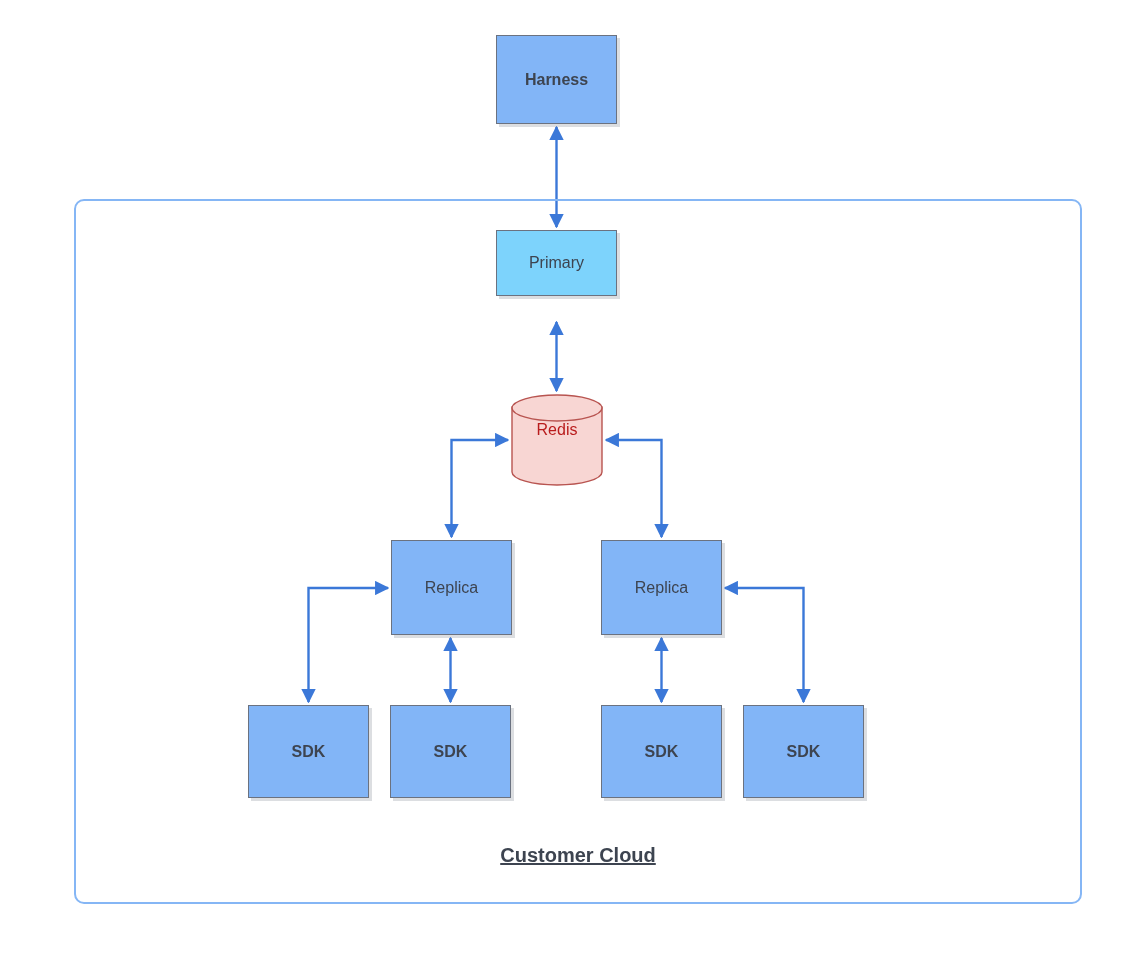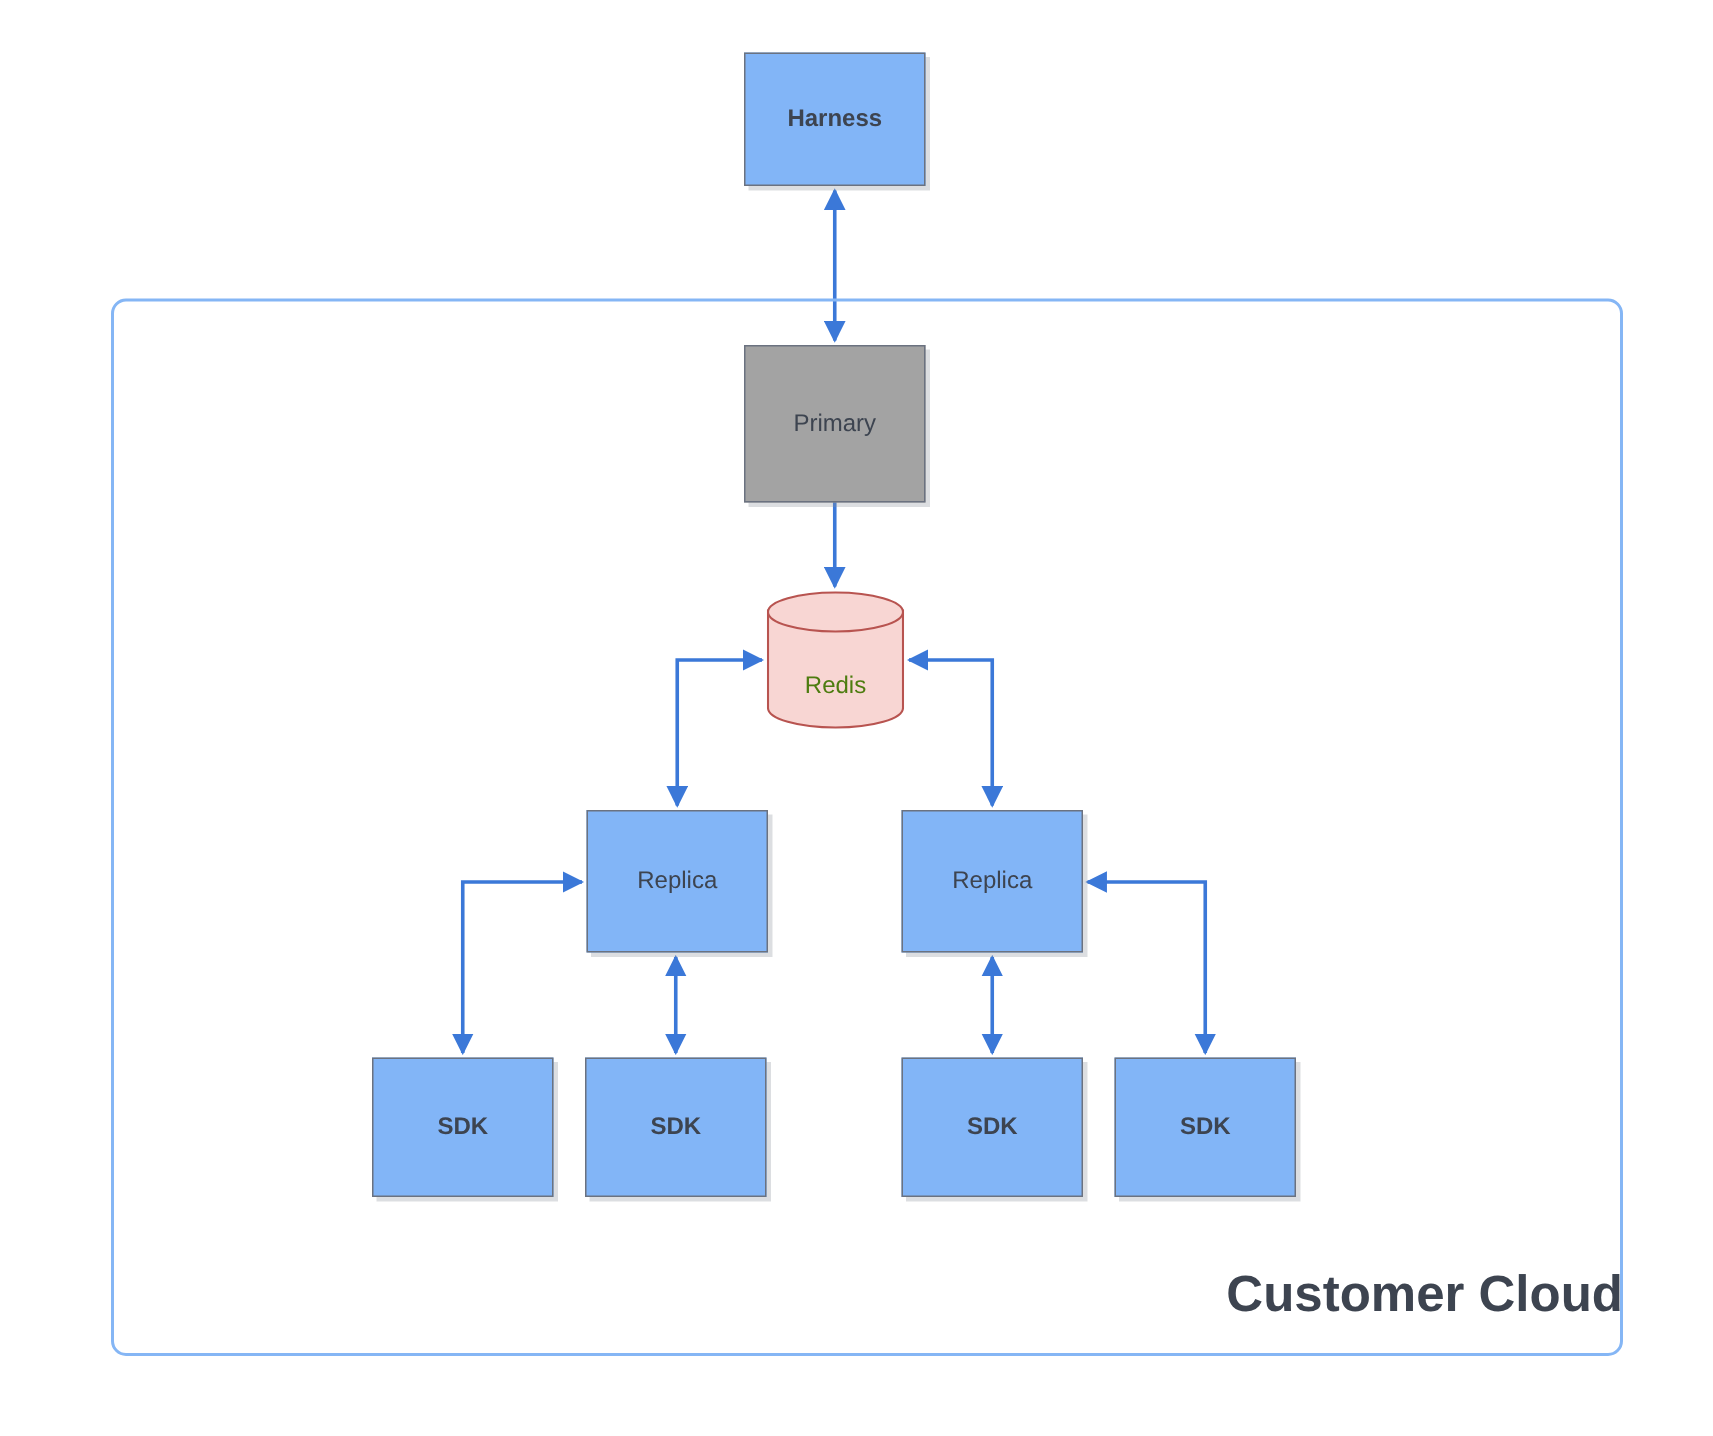--- a/index.html
+++ b/index.html
@@ -114,7 +114,7 @@
     <span>Harness</span>
   </div>
 
-  <div class="node" id="node-primary" style="left: 496px; top: 230px; width: 121px; height: 105px; background: #a3a3a3; border-color: rgb(107, 114, 128); color: rgb(61, 68, 80);">
+  <div class="node" id="node-primary" style="left: 496px; top: 230px; width: 121px; height: 66px; background: #7dd3fc; border-color: rgb(107, 114, 128); color: rgb(61, 68, 80);">
     <span>Primary</span>
   </div>
 

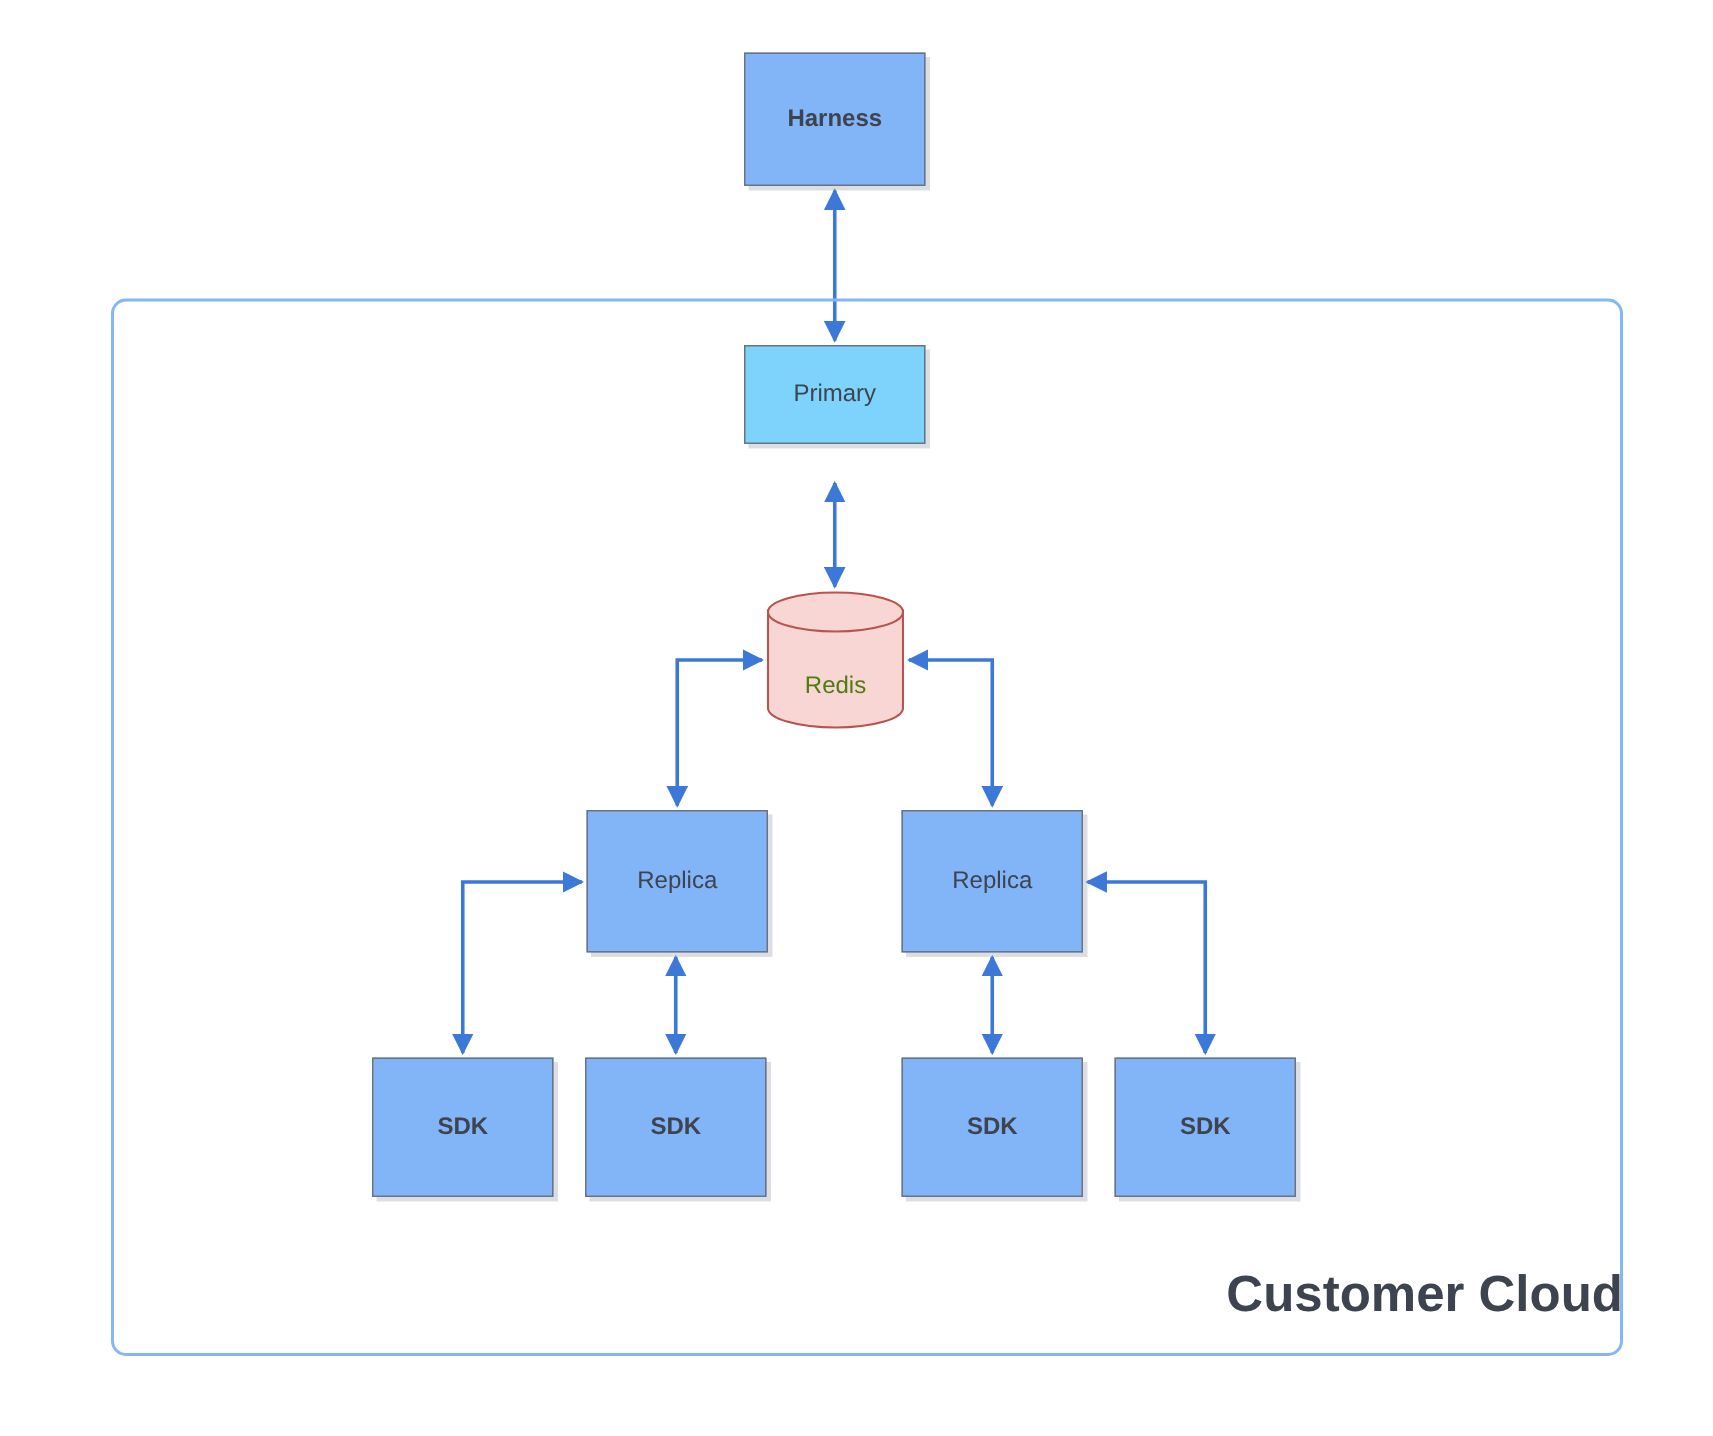--- a/index.html
+++ b/index.html
@@ -123,7 +123,7 @@
       <path id="redis-body" fill="#f8d6d3" stroke="#b85450" stroke-width="1.4" d="M 1 13 L 1 78 A 45 13 0 0 0 91 78 L 91 13 Z"></path>
       <ellipse id="redis-top" fill="#f8d6d3" stroke="#b85450" stroke-width="1.4" cx="46" cy="14" rx="45" ry="13"></ellipse>
     </svg>
-    <div class="cyl-label" id="redis-label" style="top: 56px; color: #4d7c0f;">Redis</div>
+    <div class="cyl-label" id="redis-label" style="top: 28px; color: #b91c1c;">Redis</div>
   </div>
 
   <div class="node" id="node-replica-left" style="left: 391px; top: 540px; width: 121px; height: 95px; background: rgb(130, 181, 247); border-color: rgb(107, 114, 128); color: rgb(61, 68, 80);">

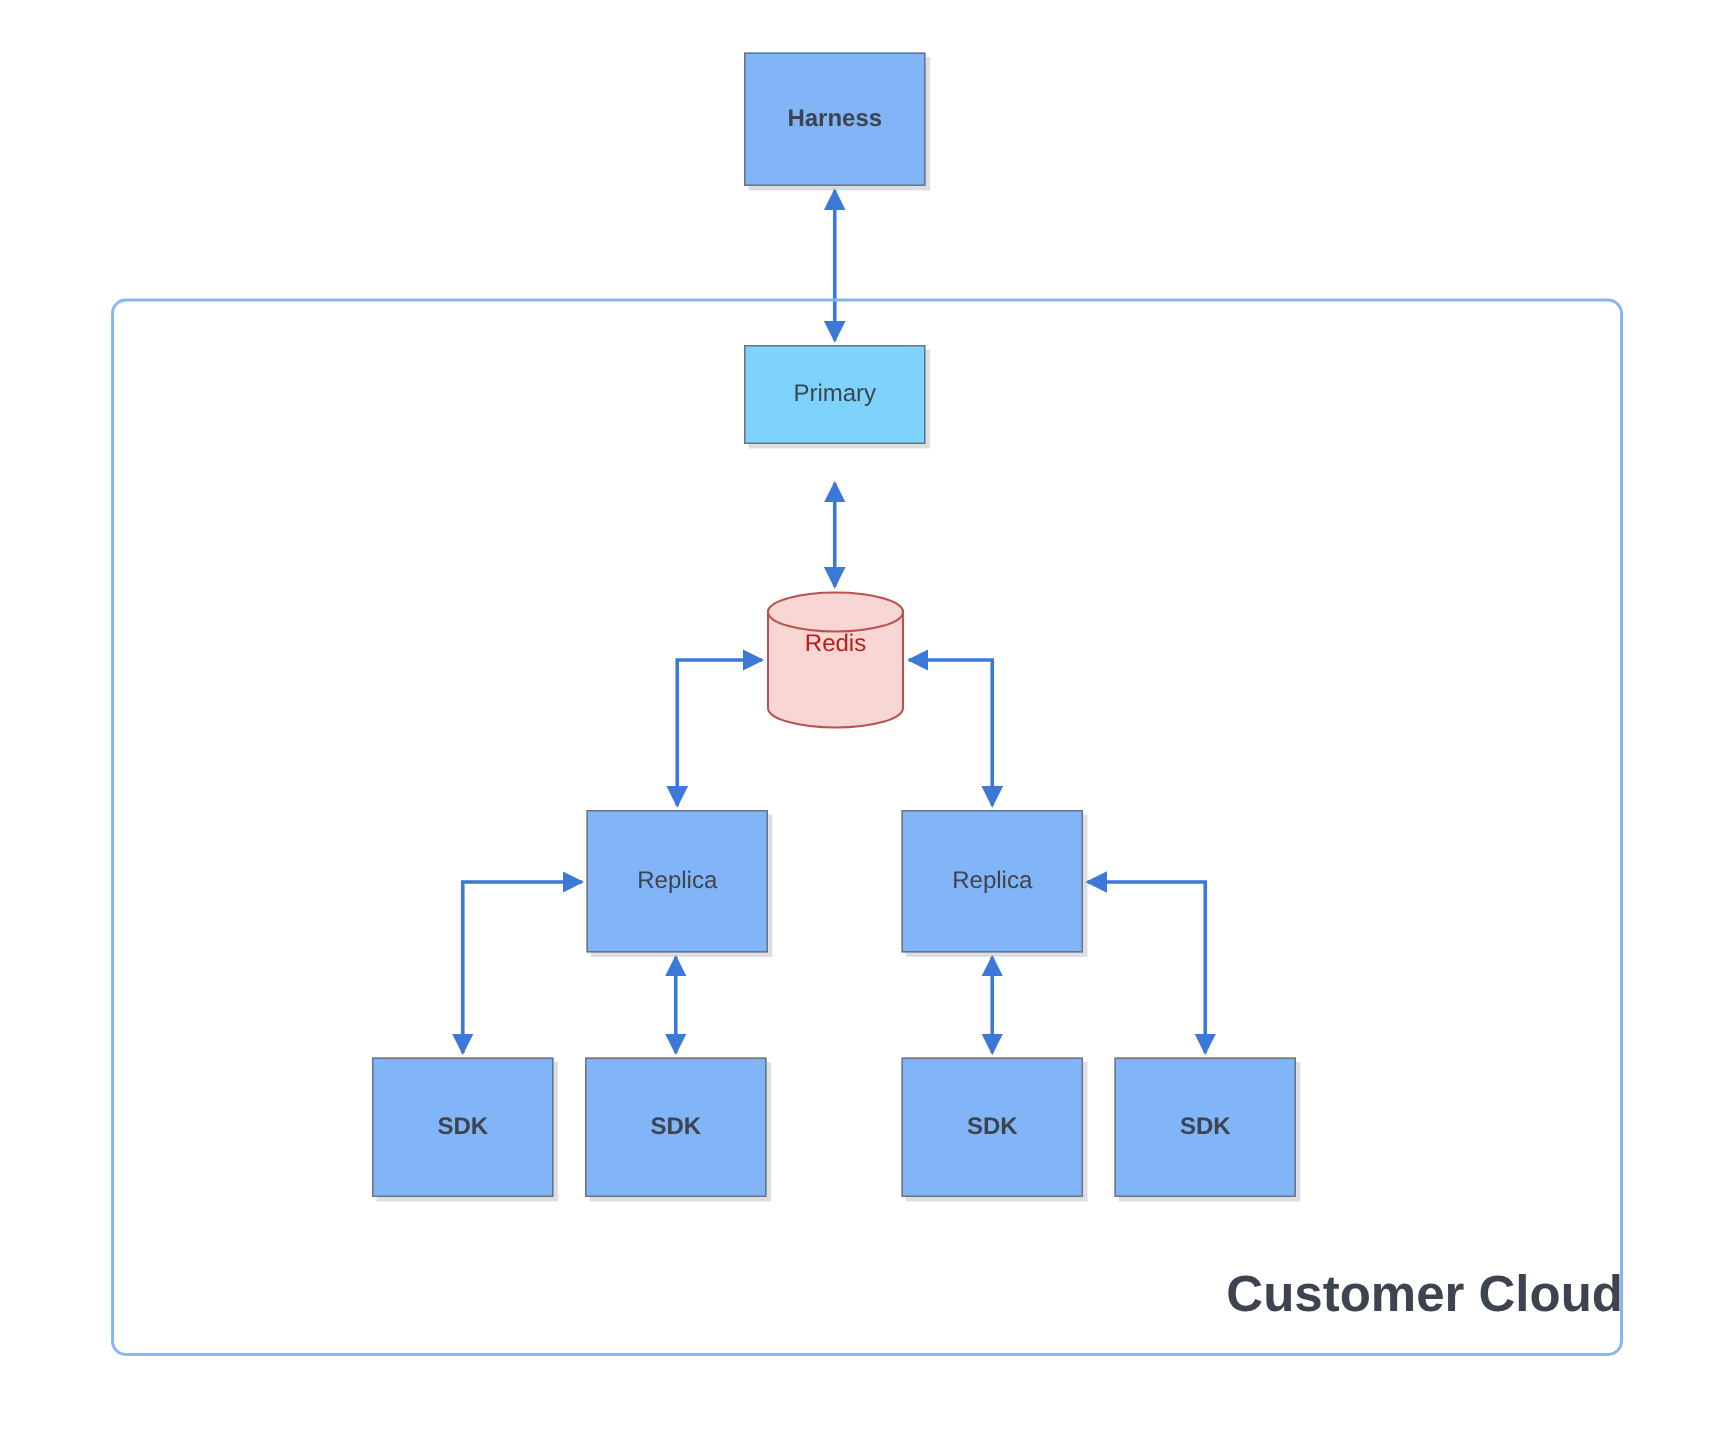--- a/index.html
+++ b/index.html
@@ -51,12 +51,13 @@
   }
   .cloud-label {
     position: absolute;
-    text-align: right;
+    text-align: center;
     color: #3d4450;
-    font-size: 34px;
+    font-size: 20px;
     font-weight: bold;
     z-index: 2;
     white-space: nowrap;
+    text-decoration: underline;
   }
   .cylinder {
     position: absolute;

